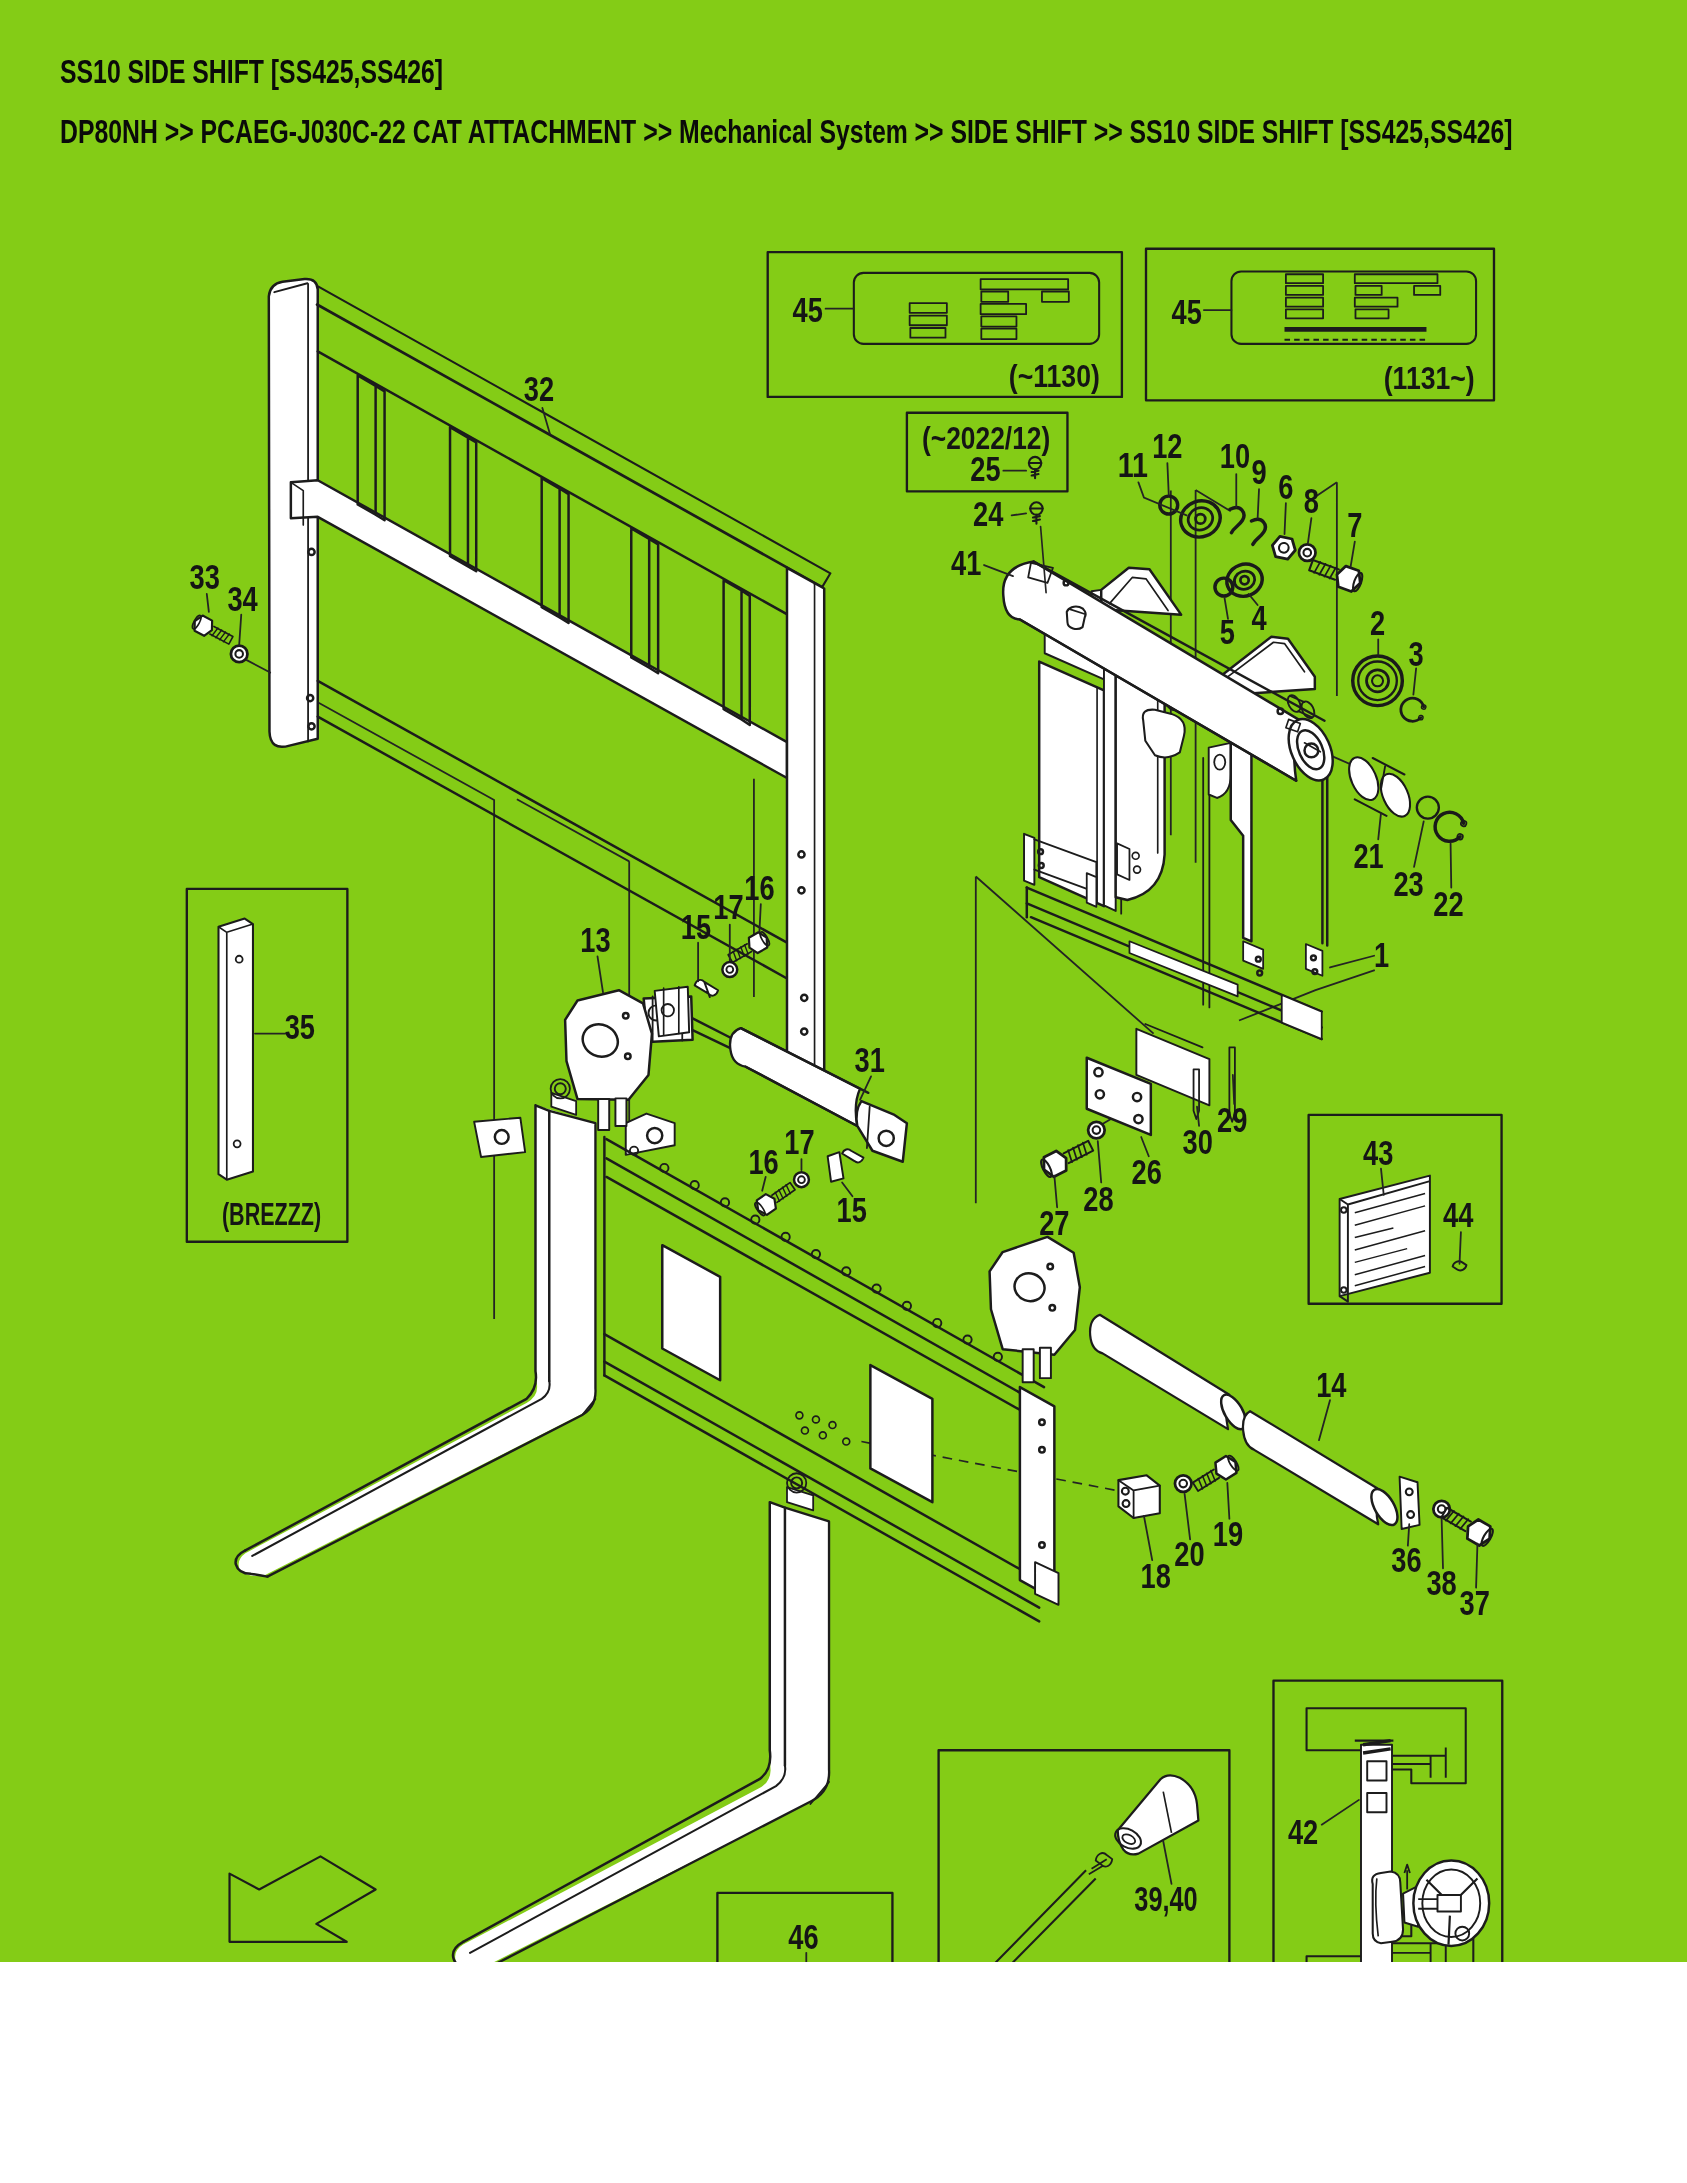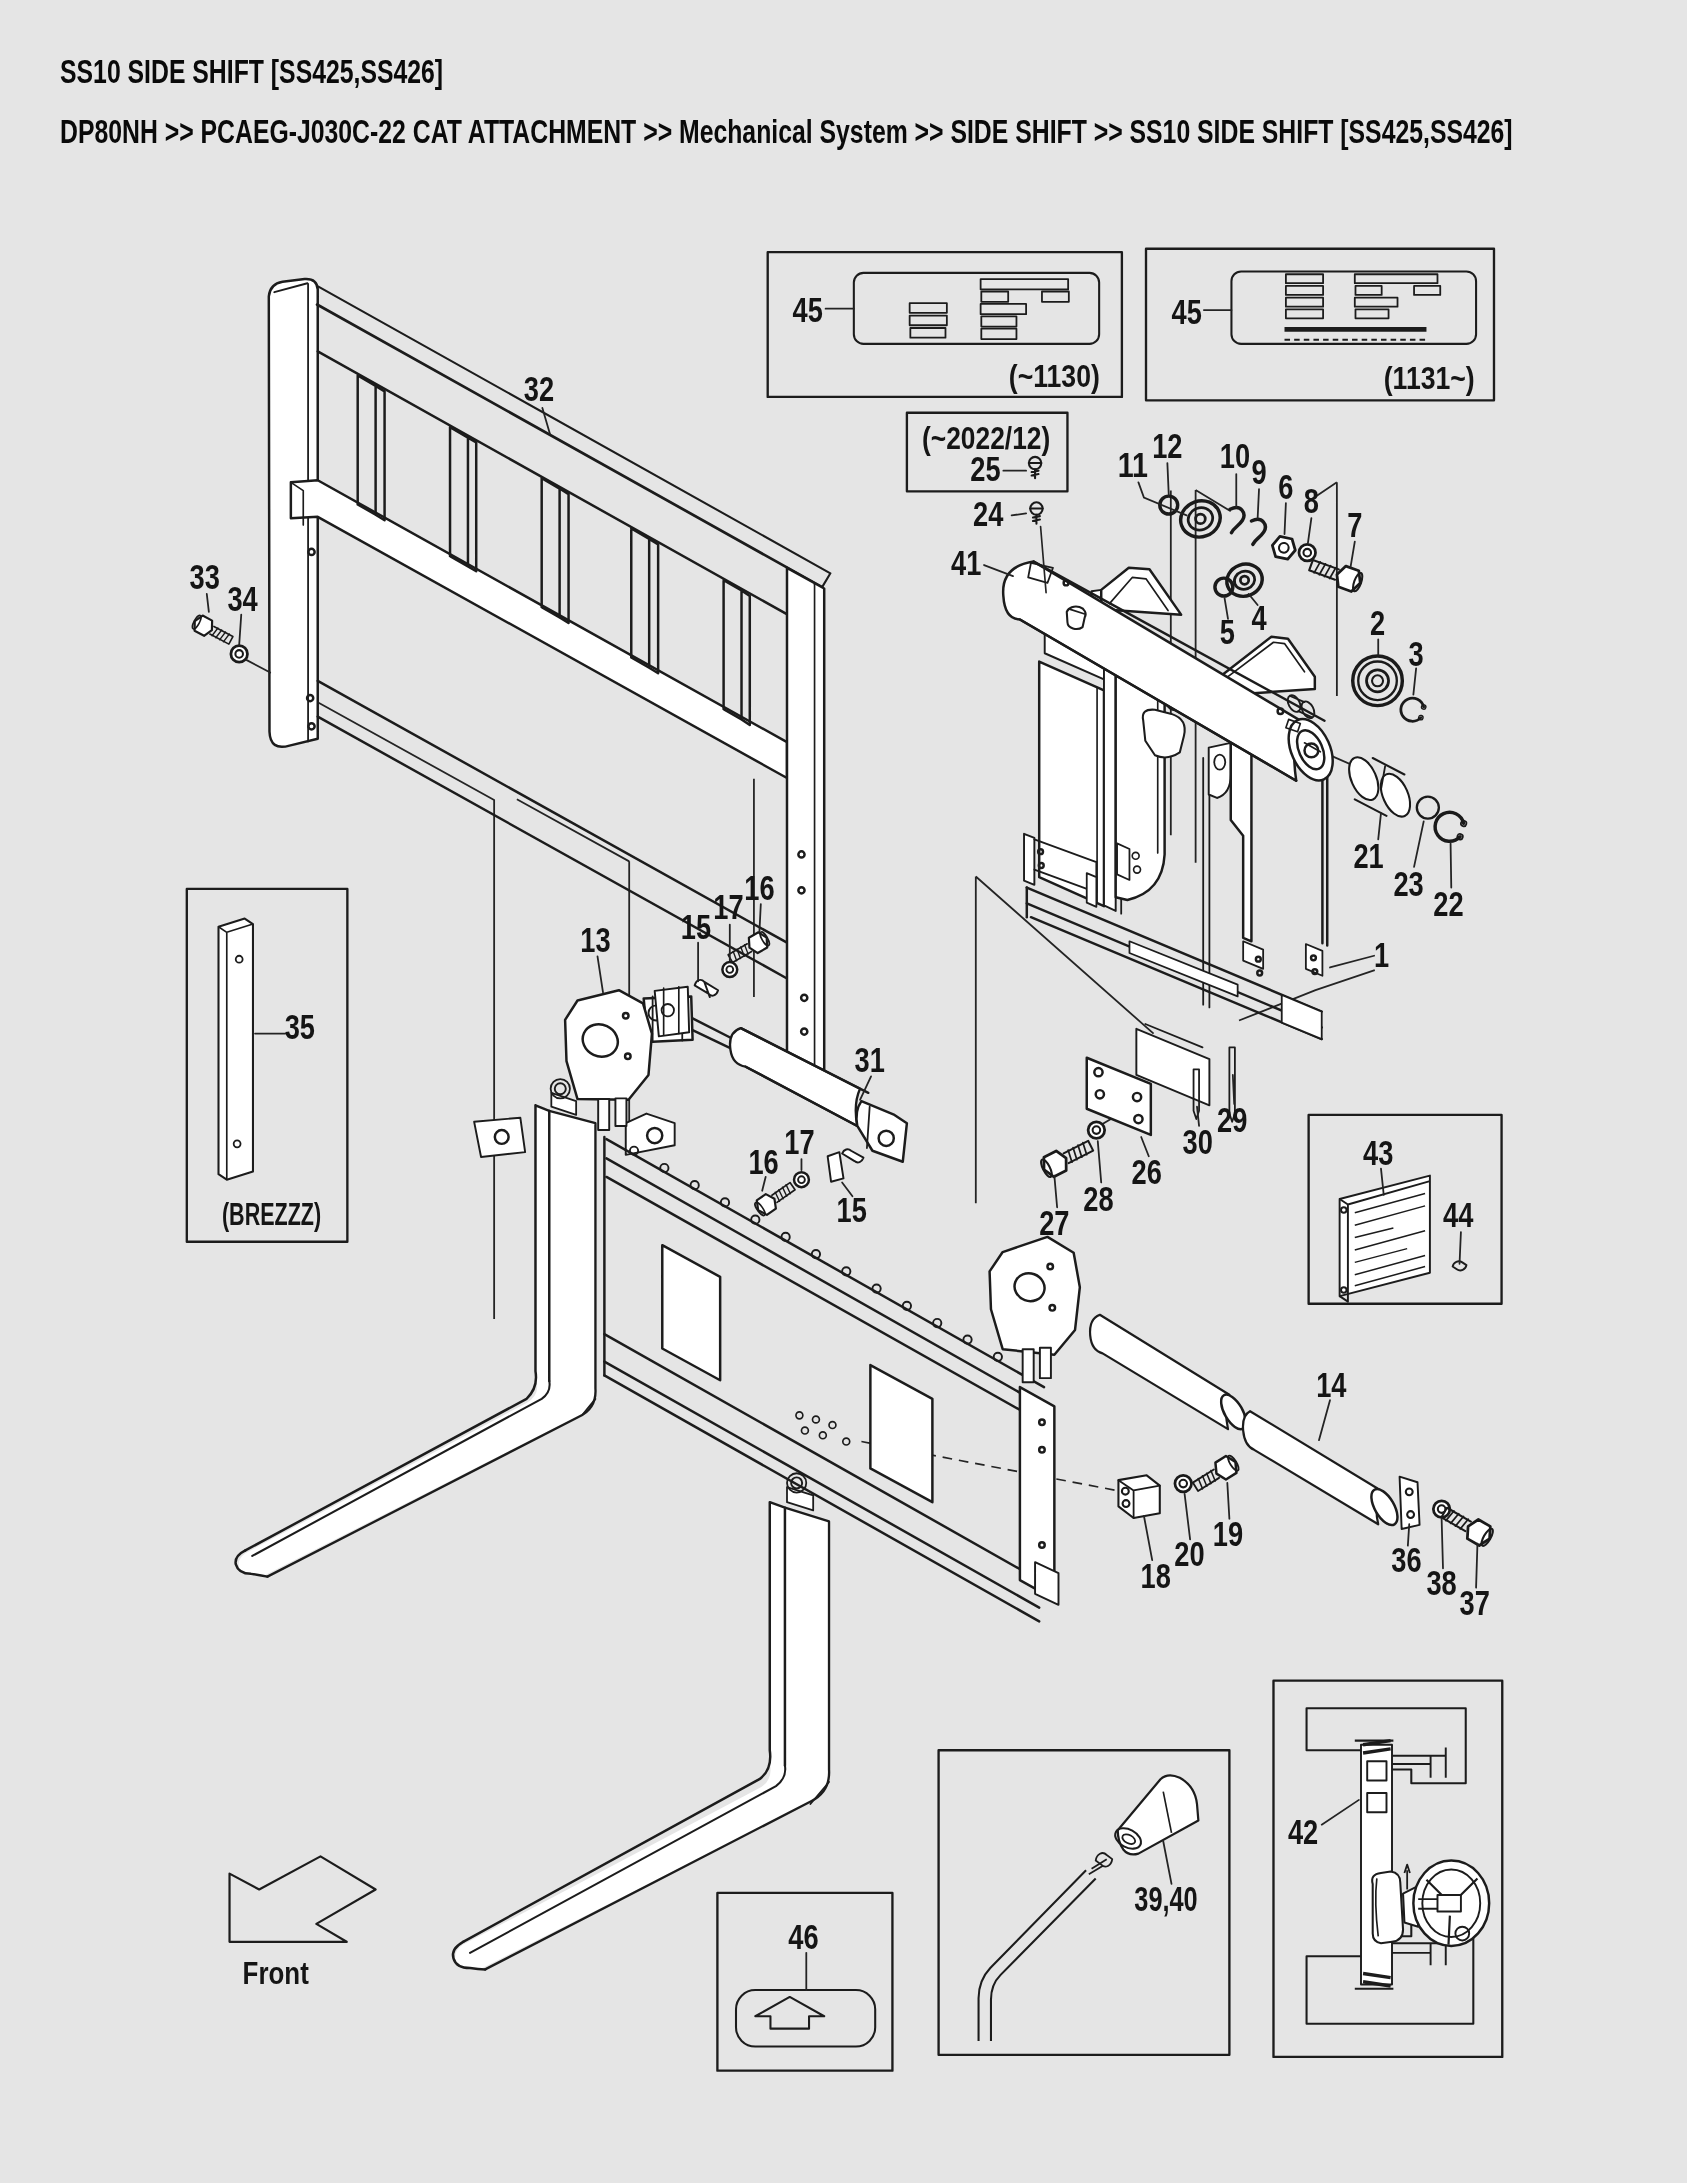--- a/index.html
+++ b/index.html
@@ -3,7 +3,7 @@
 <meta charset="utf-8">
 <style>
 html,body{margin:0;padding:0;background:#fff;}
-#page{position:relative;width:1687px;height:2183px;background:#e5e5e5;overflow:hidden;}
+#page{position:relative;width:1687px;height:1962px;background:#84cc16;overflow:hidden;}
 svg{position:absolute;top:0;left:0;}
 text{font-family:"Liberation Sans",sans-serif;fill:#111;}
 .t{font-weight:bold;fill:#0a0a0a;}

